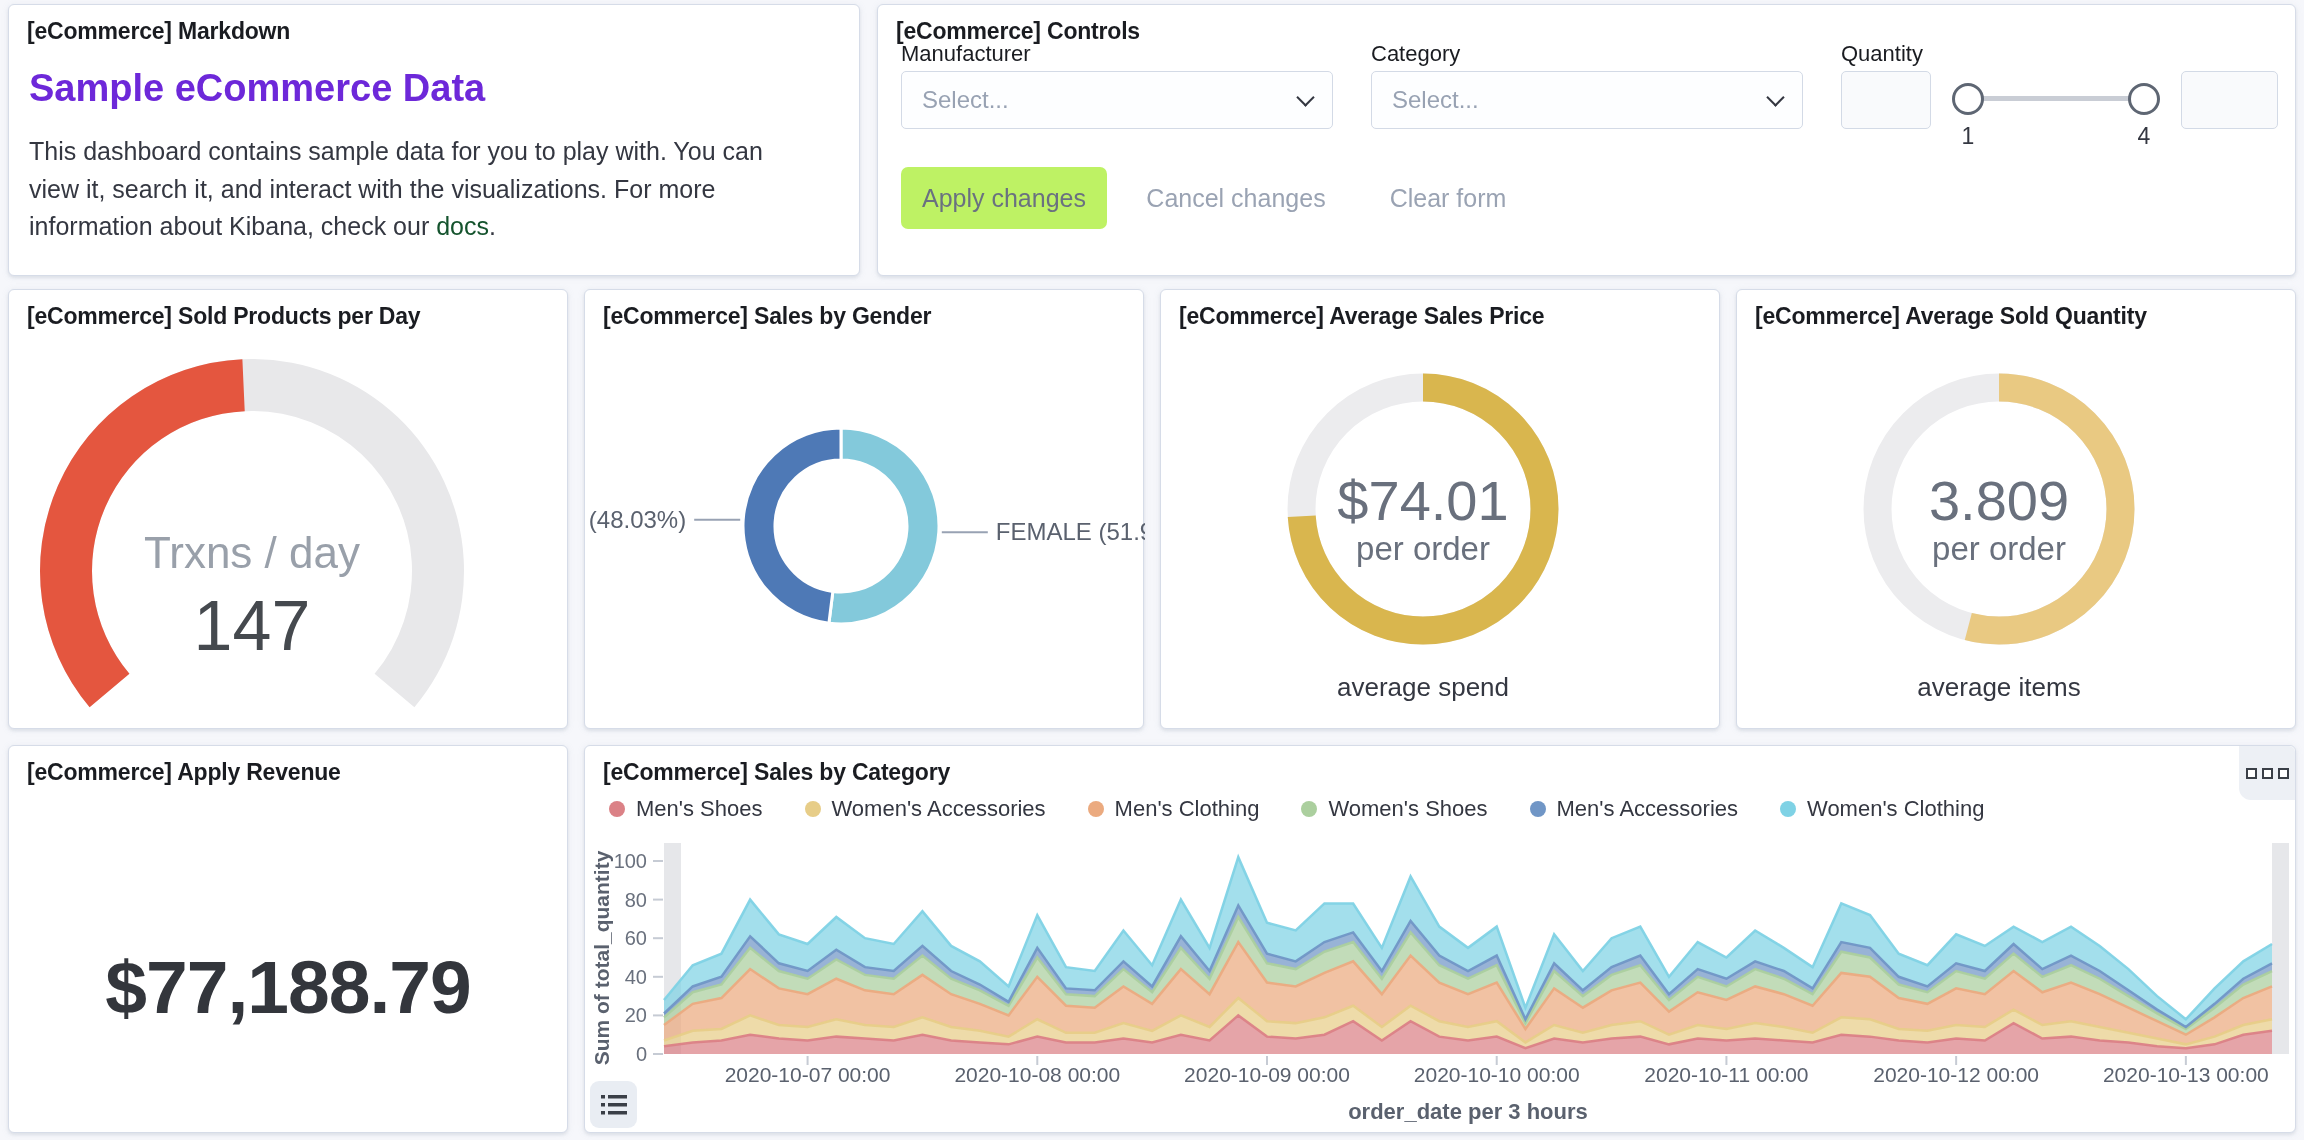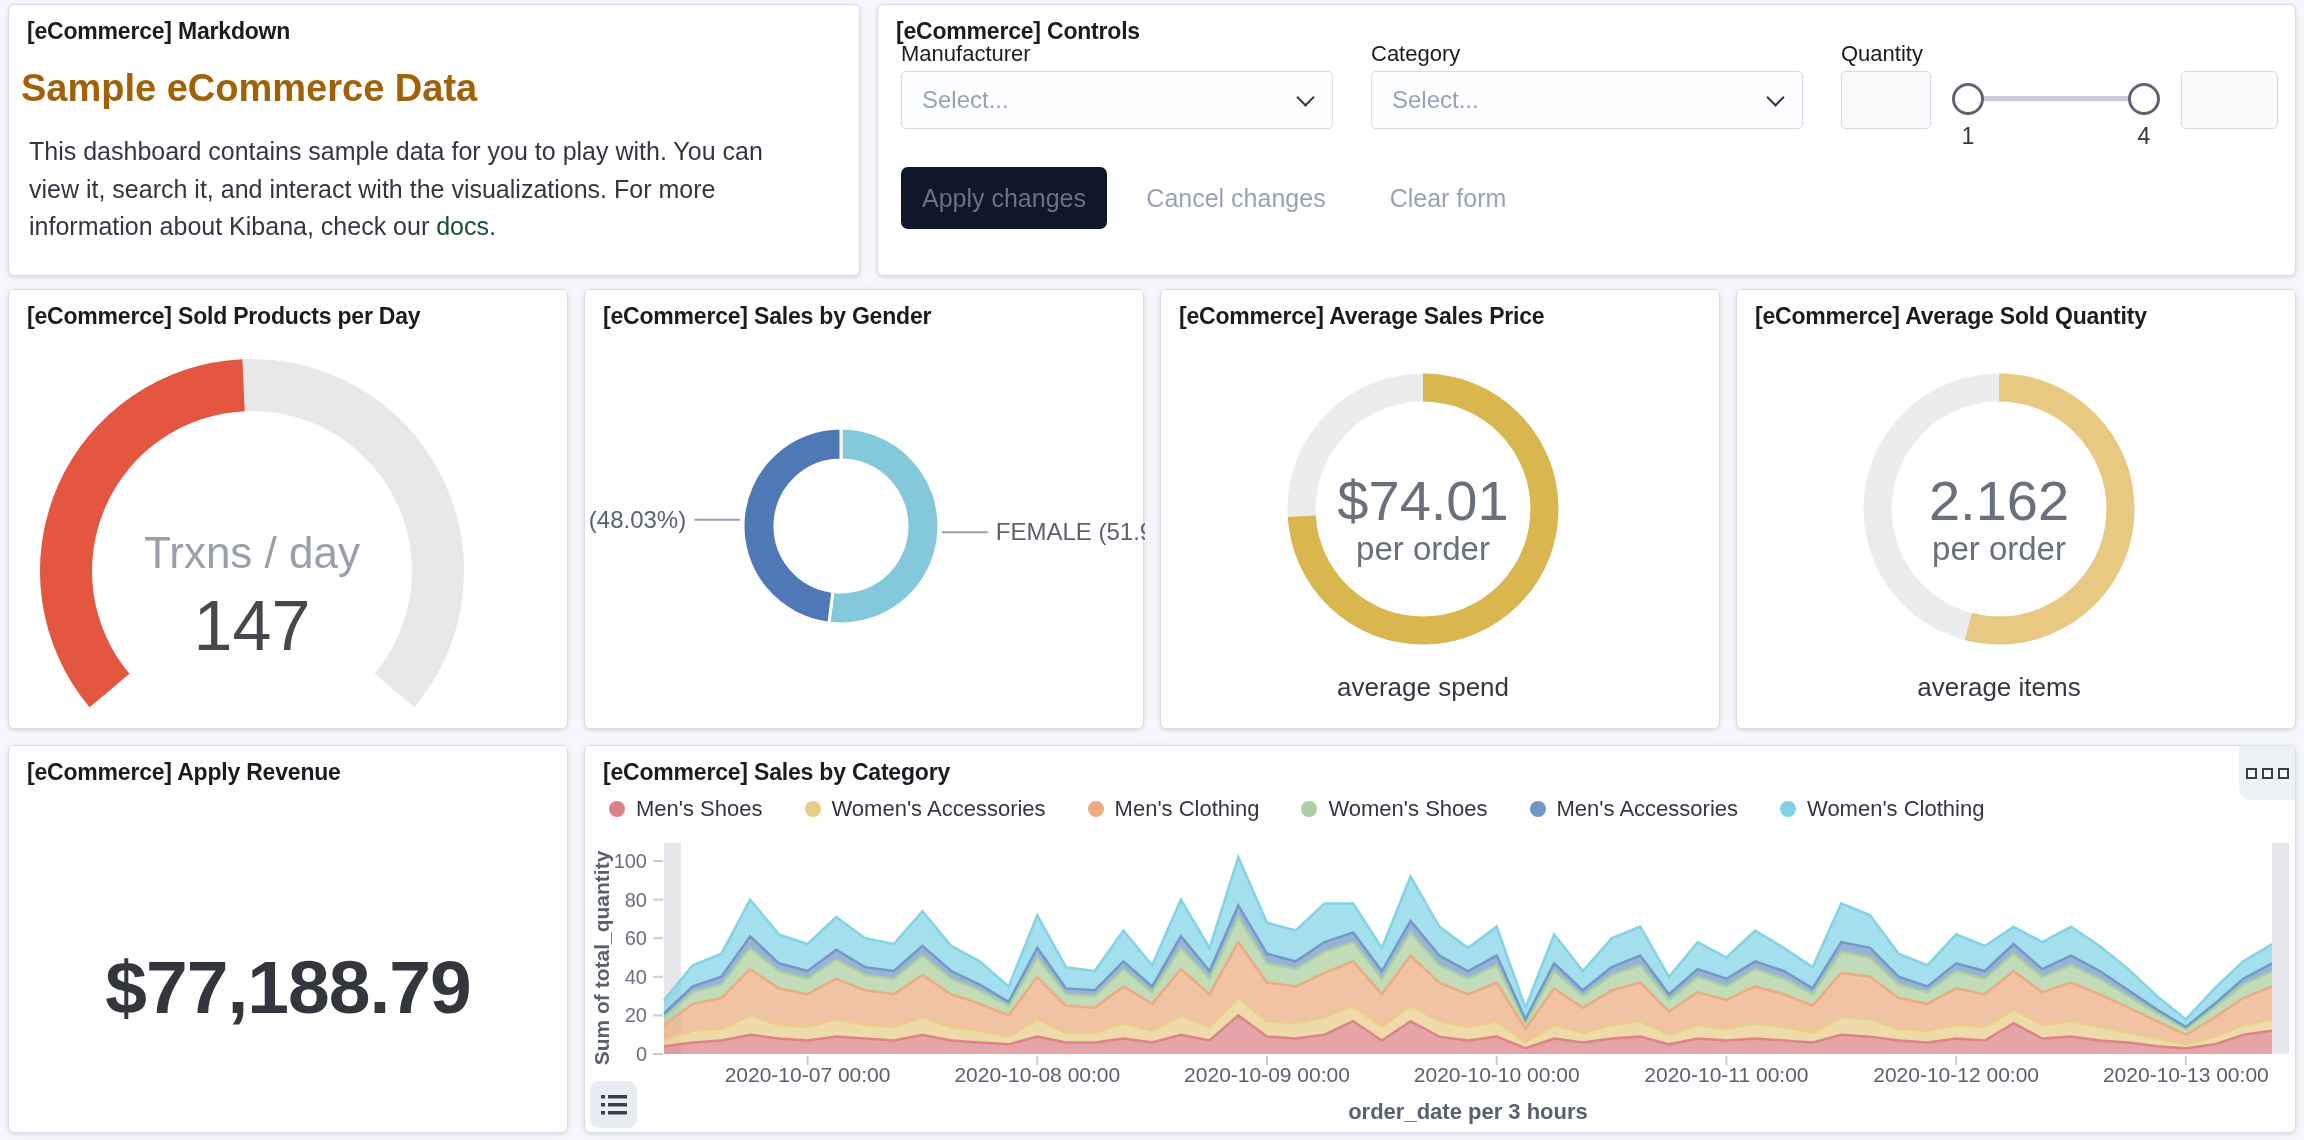--- a/index.html
+++ b/index.html
@@ -34,7 +34,7 @@
   #p-category { left:584px; top:745px; width:1712px; height:388px; }
 
   
-  .md-heading { position:absolute; top:62px; left:12px; font-size:38px; font-weight:700; color:#a16207; }
+  .md-heading { position:absolute; top:62px; left:20px; font-size:38px; font-weight:700; color:#6d28d9; }
   .md-body { position:absolute; top:128px; left:20px; width:790px; font-size:25px; line-height:1.5; color:#343741; }
   .md-body a { color:#14532d; text-underline-offset:4px; cursor:pointer; }
 

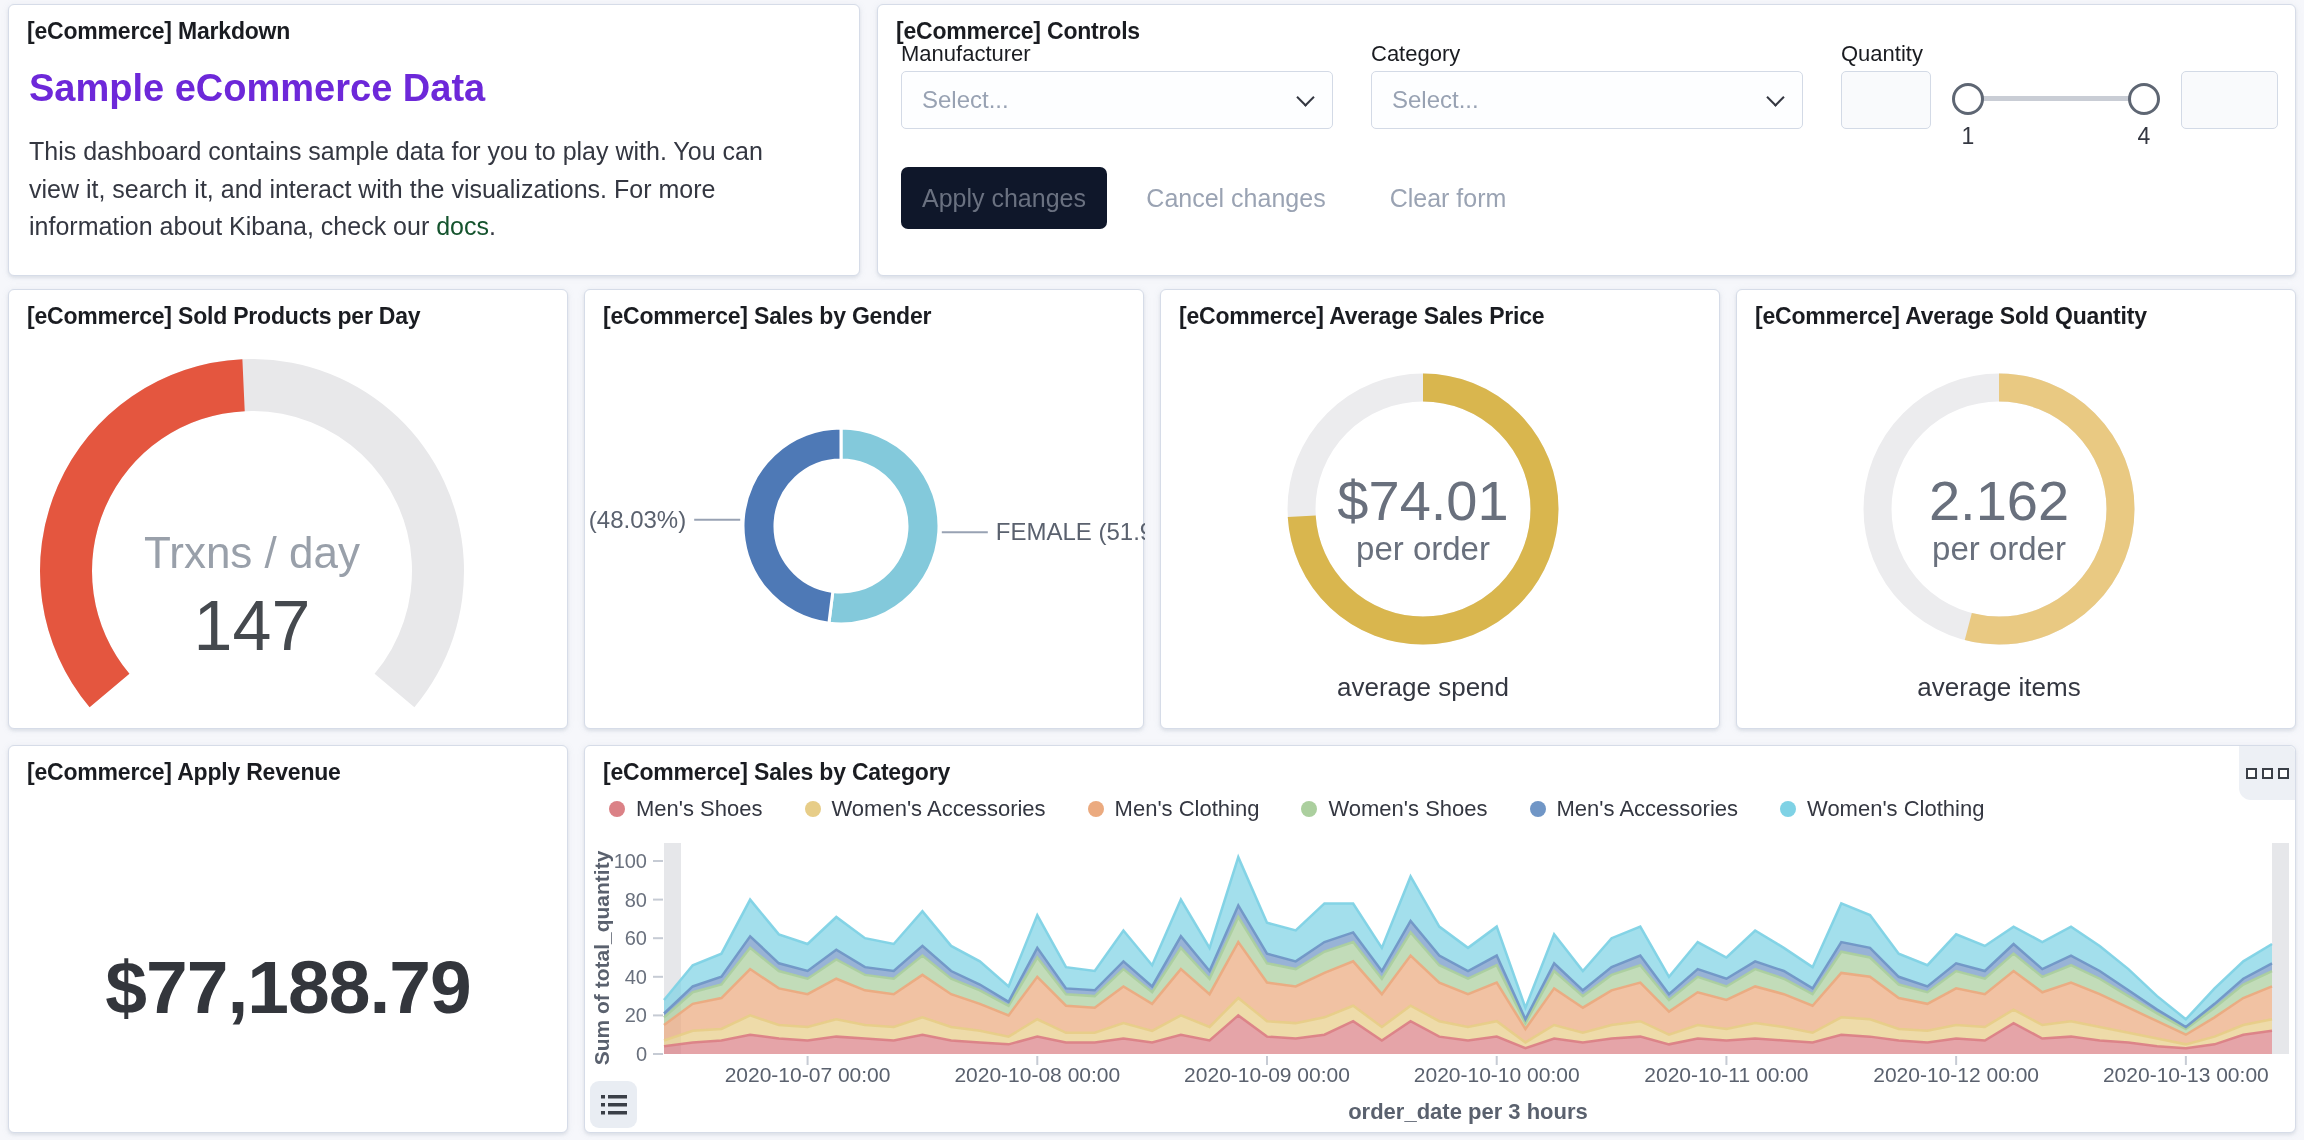--- a/index.html
+++ b/index.html
@@ -54,7 +54,7 @@
   .slider-num { position:absolute; top:118px; width:32px; text-align:center; font-size:23px; color:#343741; }
   .btn-apply {
     position:absolute; left:23px; top:162px; width:206px; height:62px;
-    background:#0f172a; color:#6A7180; border:none; border-radius:7px;
+    background:#bef264; color:#6A7180; border:none; border-radius:7px;
     font-family:inherit; font-size:25px; font-weight:500; cursor:not-allowed;
   }
   .btn-text { position:absolute; top:162px; height:62px; background:none; border:none; font-family:inherit; font-size:25px; font-weight:500; color:#9AA3B3; cursor:pointer; }

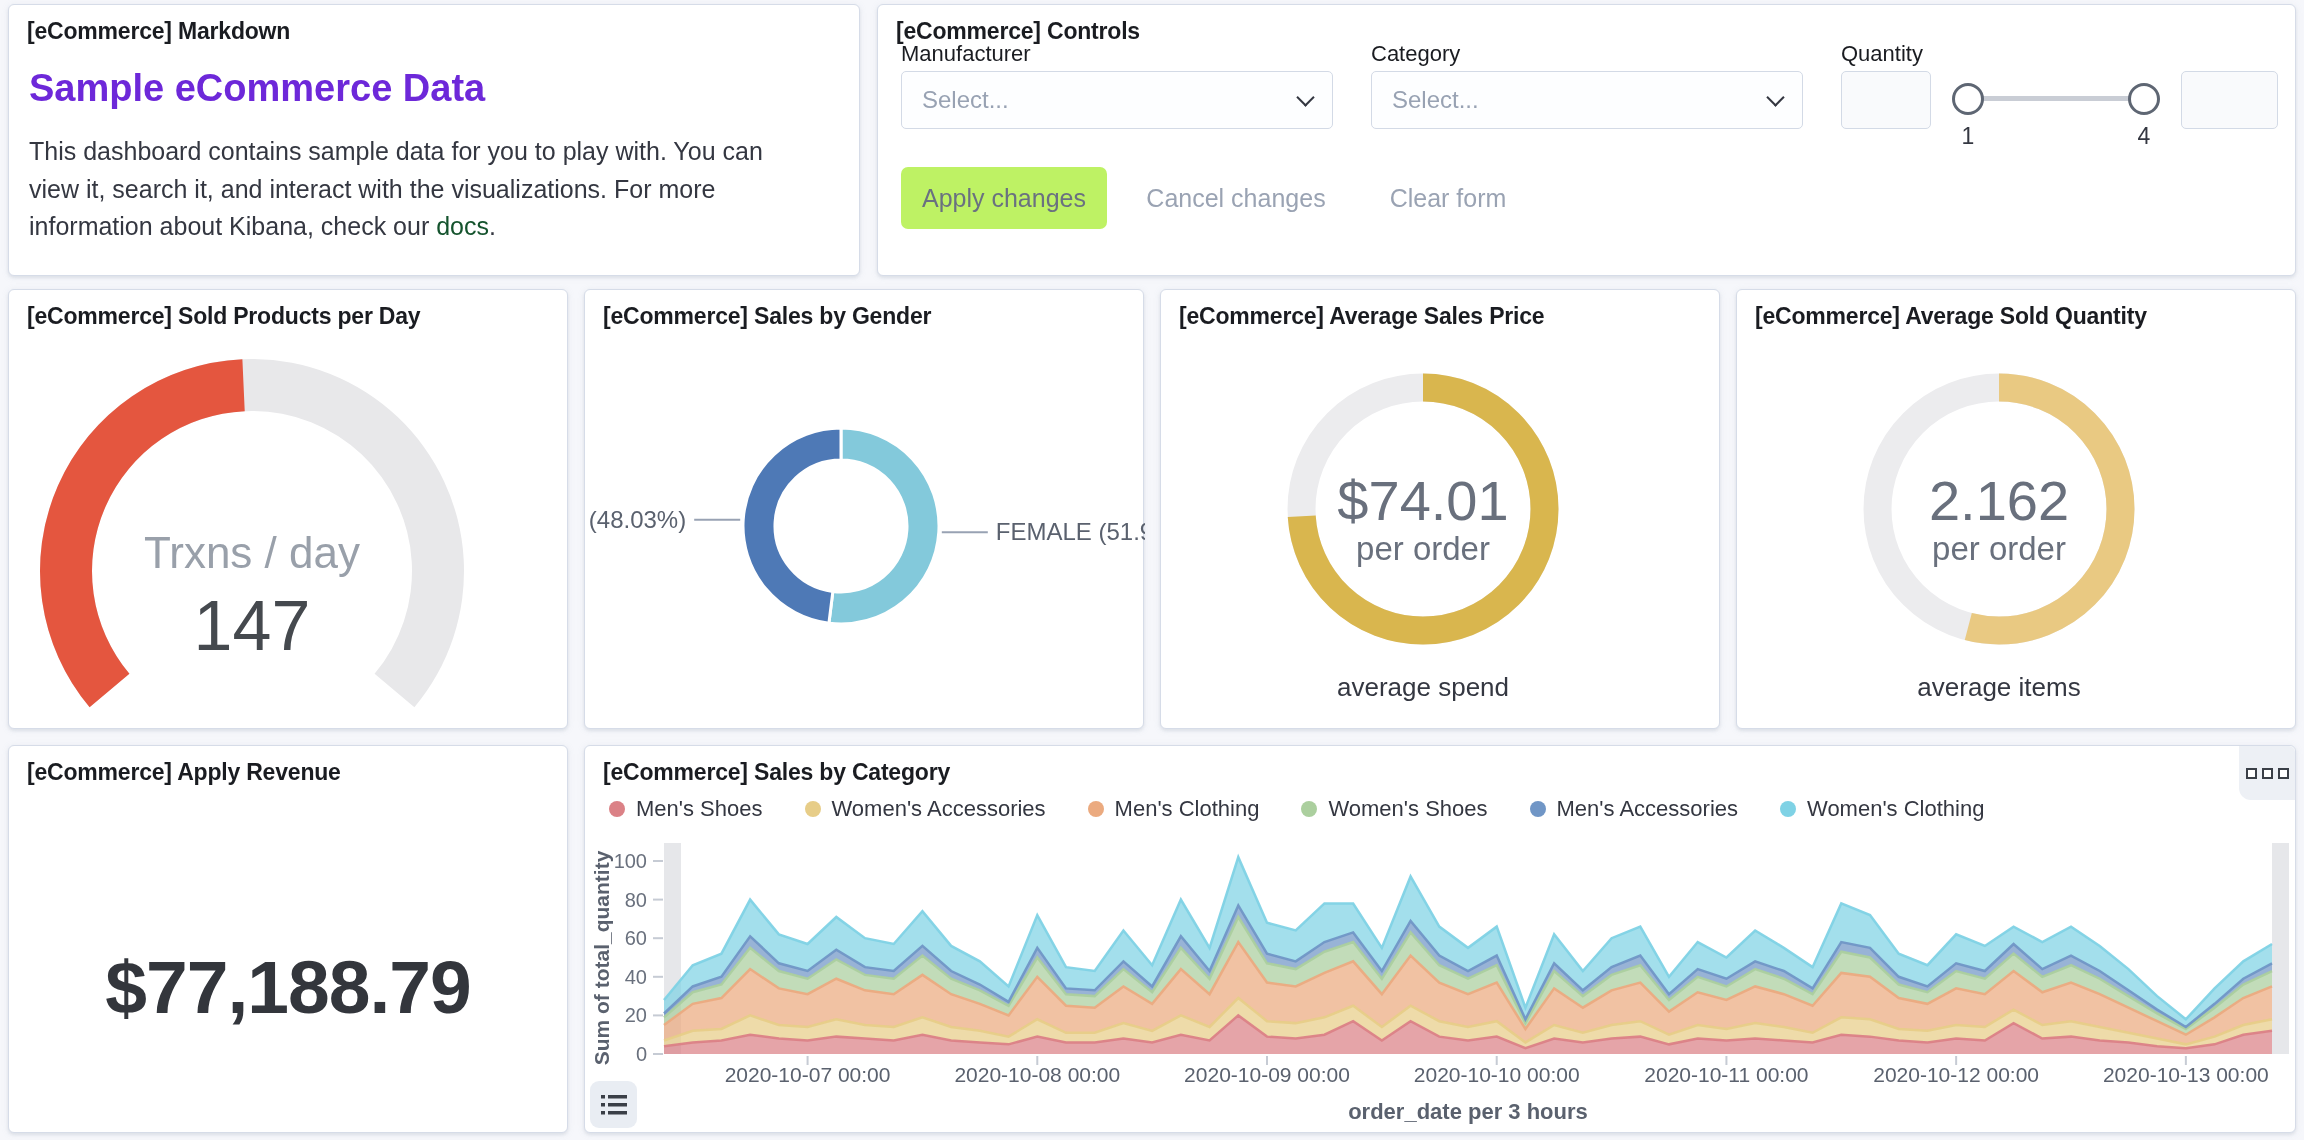--- a/index.html
+++ b/index.html
@@ -166,7 +166,7 @@
       <circle cx="262" cy="183" r="121.5" fill="none" stroke="#ECECEE" stroke-width="28"></circle>
       <circle cx="262" cy="183" r="121.5" fill="none" stroke="#E9C982" stroke-width="28" stroke-dasharray="412.62149151146383 763.4070148223198" transform="rotate(-90 262 183)"></circle>
     </svg>
-  <div class="goal-value">2.162</div>
+  <div class="goal-value">3.809</div>
   <div class="goal-sub">per order</div>
   <div class="goal-caption">average items</div>
 </div>

